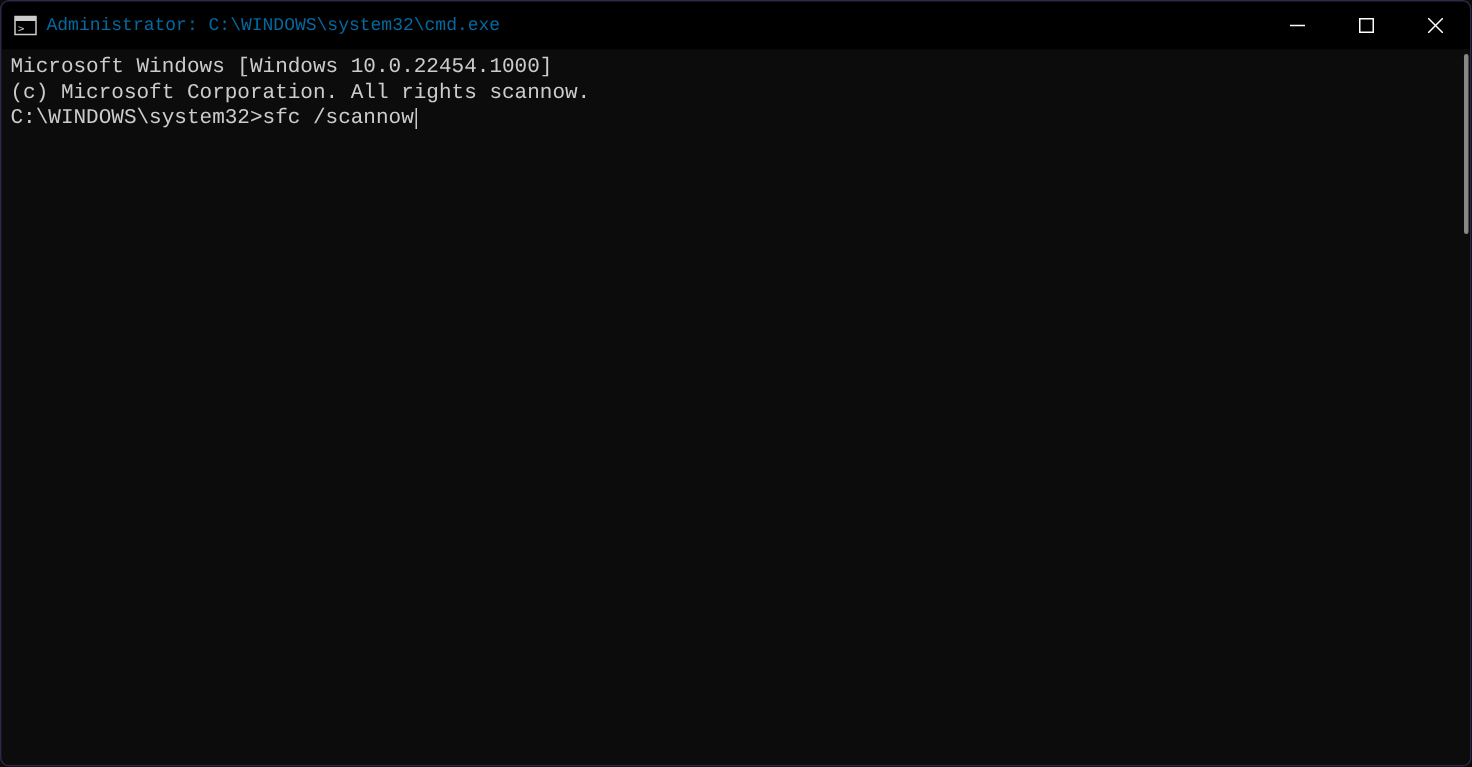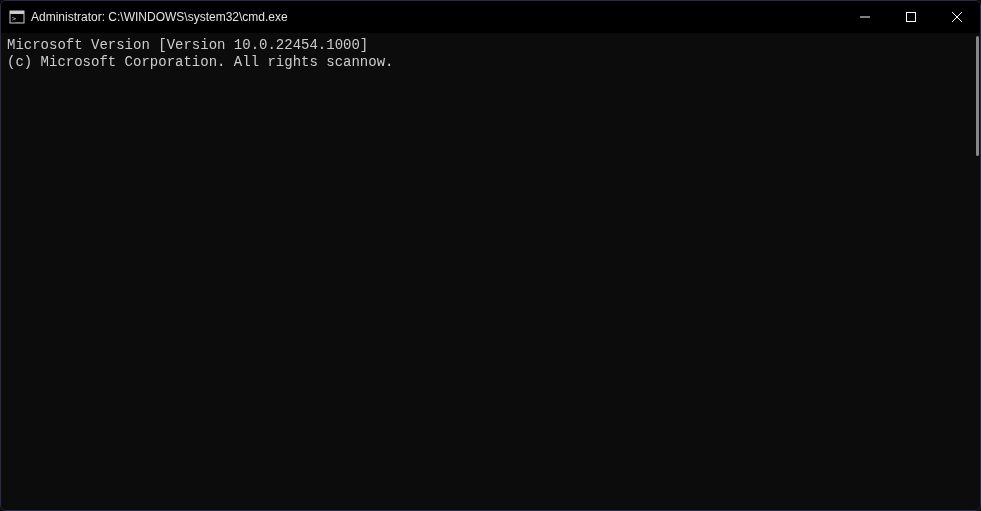--- a/index.html
+++ b/index.html
@@ -58,9 +58,9 @@
     }
     
     .title-text {
-      color: #e5e5e5;
+      color: #0369a1;
       font-size: 12px;
-      font-family: Liberation Sans, sans-serif;
+      font-family: Liberation Mono, monospace;
       font-weight: 400;
     }
     

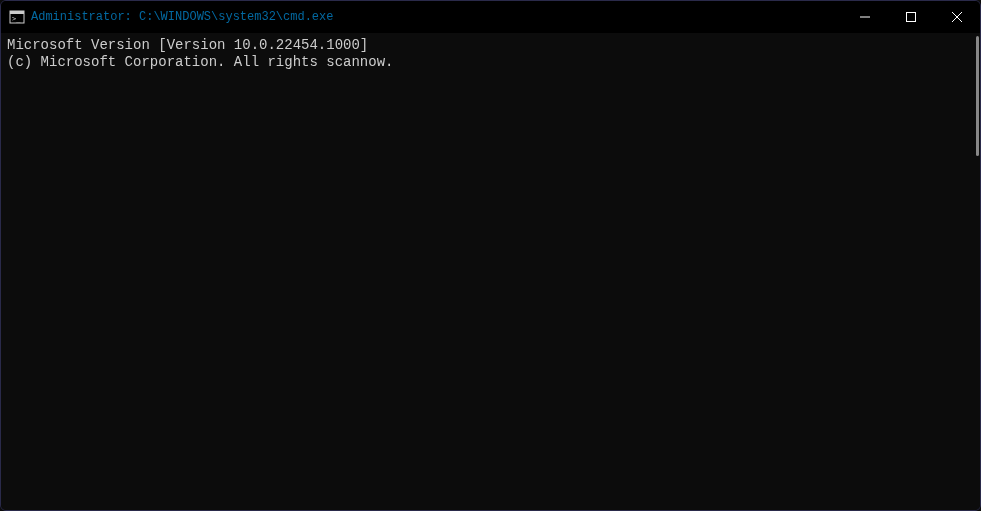--- a/index.html
+++ b/index.html
@@ -164,7 +164,7 @@
   </div>
 
   <div class="terminal-content">
-    <div class="terminal-line">Microsoft Version [Version 10.0.22454.1000]</div>
+    <div class="terminal-line">Microsoft Windows [Windows 10.0.22454.1000]</div>
     <div class="terminal-line">(c) Microsoft Corporation. All rights scannow.</div>
     <div class="terminal-line"></div>
   </div>

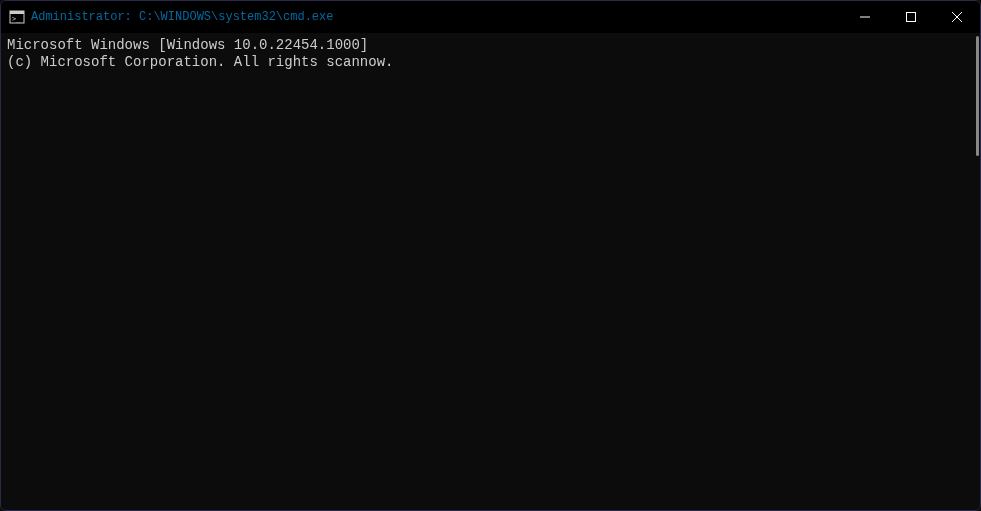--- a/index.html
+++ b/index.html
@@ -167,6 +167,7 @@
     <div class="terminal-line">Microsoft Windows [Windows 10.0.22454.1000]</div>
     <div class="terminal-line">(c) Microsoft Corporation. All rights scannow.</div>
     <div class="terminal-line"></div>
+    <div class="prompt-line"><span>C:\WINDOWS\system32&gt;</span><span>sfc /scannow</span><span class="cursor"></span></div>
   </div>
 
   <div class="scrollbar"></div>

